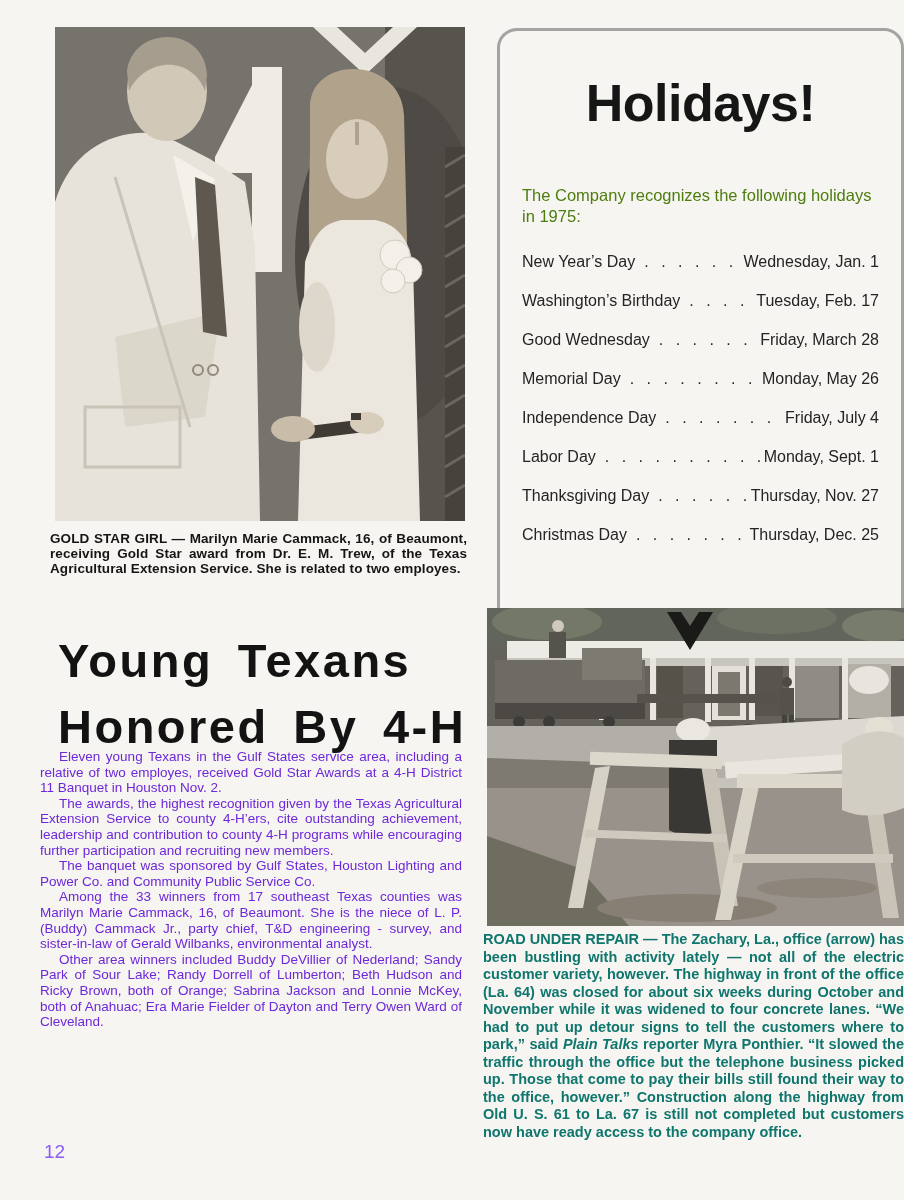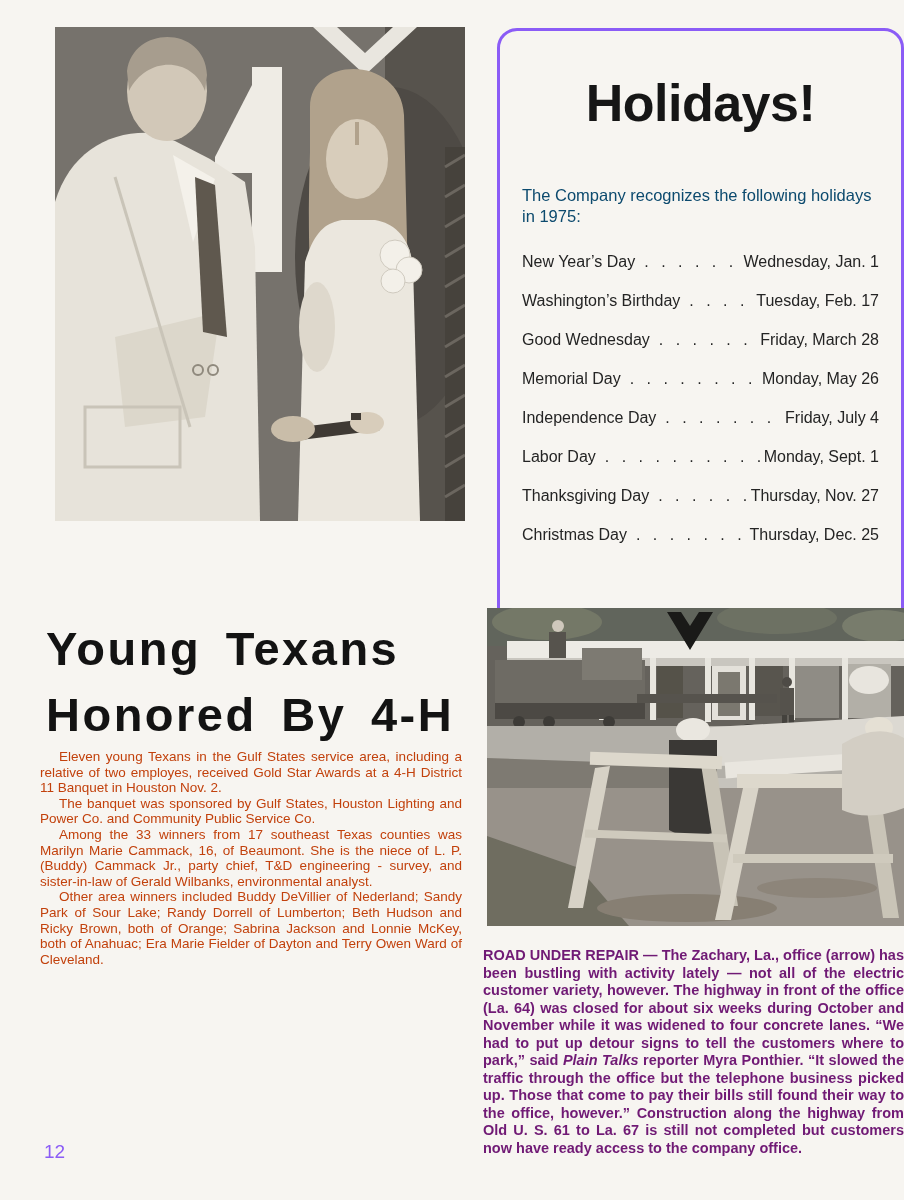--- a/index.html
+++ b/index.html
@@ -31,7 +31,7 @@
   
   .holiday-box{
     position:absolute;left:497px;top:28px;width:407px;height:668px;
-    border:3px solid #8b5cf6;border-radius:20px;box-sizing:border-box;
+    border:3px solid #a3a3a3;border-radius:20px;box-sizing:border-box;
   }
   .holiday-title{
     text-align:center;margin-top:42px;font-size:52px;font-weight:700;

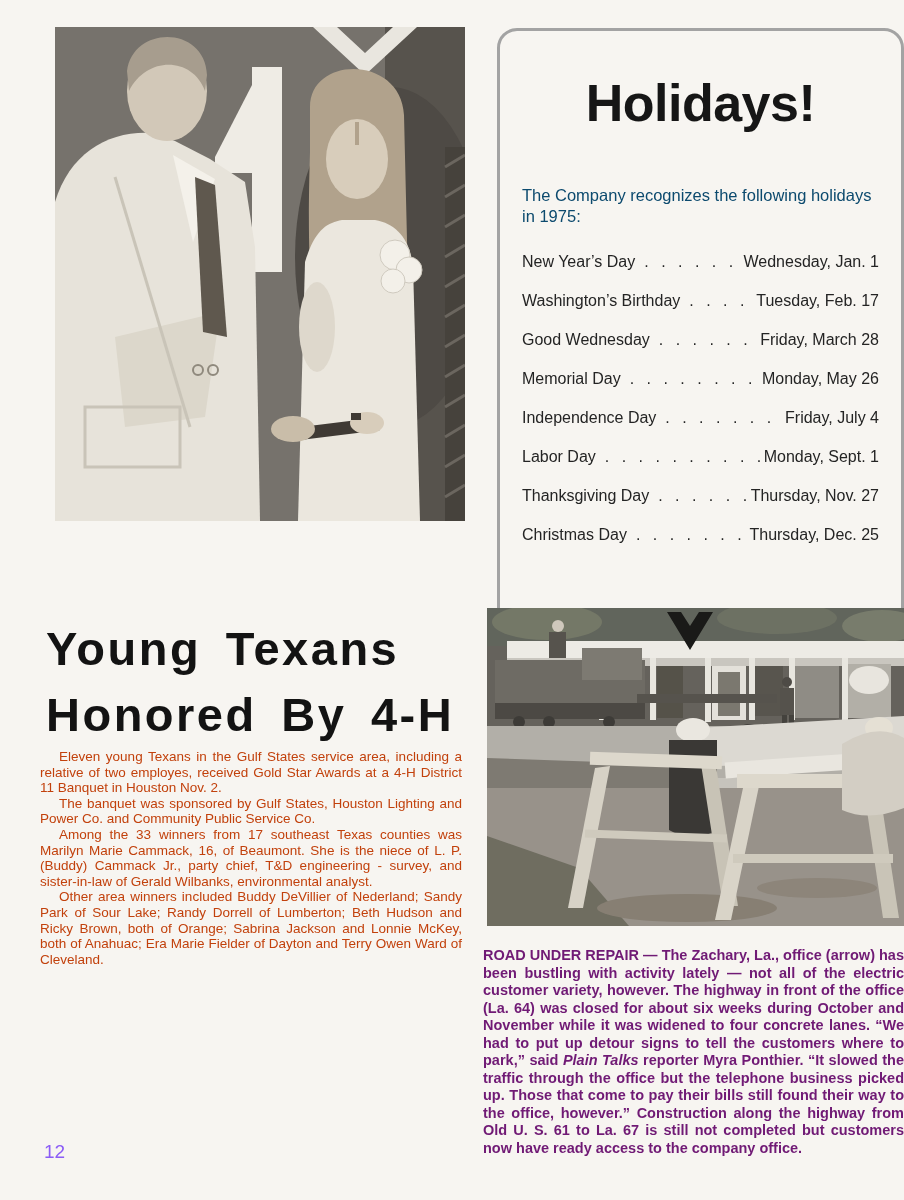--- a/index.html
+++ b/index.html
@@ -37,7 +37,7 @@
     text-align:center;margin-top:42px;font-size:52px;font-weight:700;
     color:#161616;letter-spacing:-.5px;
   }
-  .holiday-intro{margin:52px 20px 0 22px;font-size:16.5px;line-height:21px;color:#0c4a6e;}
+  .holiday-intro{margin:52px 20px 0 22px;font-size:16.5px;line-height:21px;color:#4d7c0f;}
   .holiday-list{margin:26px 22px 0 22px;}
   .holiday-row{display:flex;align-items:baseline;height:39px;font-size:16px;color:#242424;}
   .holiday-row .hname{white-space:nowrap;}

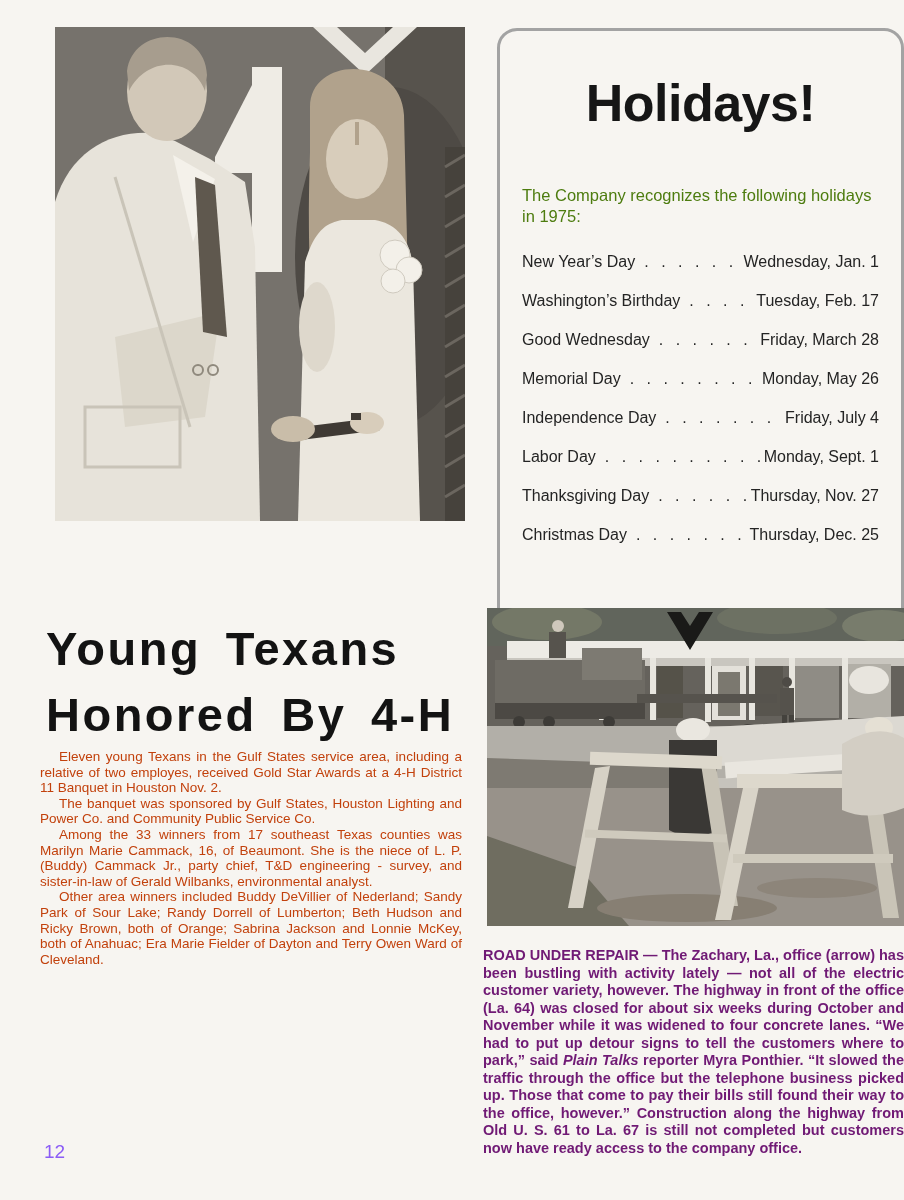--- a/index.html
+++ b/index.html
@@ -104,6 +104,7 @@
     </svg>
   </div>
 
+  <div class="gold-caption">GOLD STAR GIRL — Marilyn Marie Cammack, 16, of Beaumont, receiving Gold Star award from Dr. E. M. Trew, of the Texas Agricultural Extension Service. She is related to two employes.</div>
 
   <h1 class="headline" style="margin:4px;">
     <span>Young Texans</span>

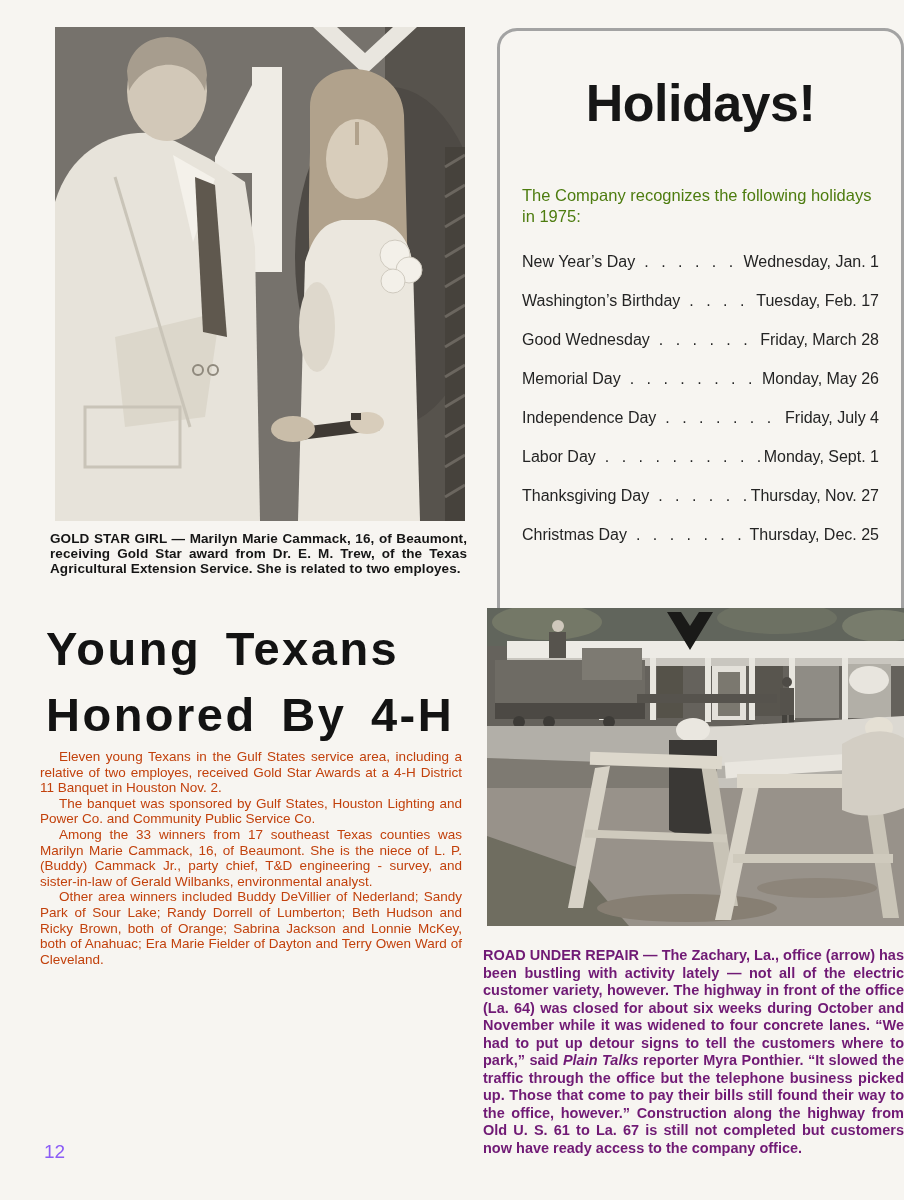--- a/index.html
+++ b/index.html
@@ -106,7 +106,7 @@
 
   <div class="gold-caption">GOLD STAR GIRL — Marilyn Marie Cammack, 16, of Beaumont, receiving Gold Star award from Dr. E. M. Trew, of the Texas Agricultural Extension Service. She is related to two employes.</div>
 
-  <h1 class="headline" style="margin:4px;">
+  <h1 class="headline" style="margin:16px;">
     <span>Young Texans</span>
     <span>Honored By 4-H</span>
   </h1>

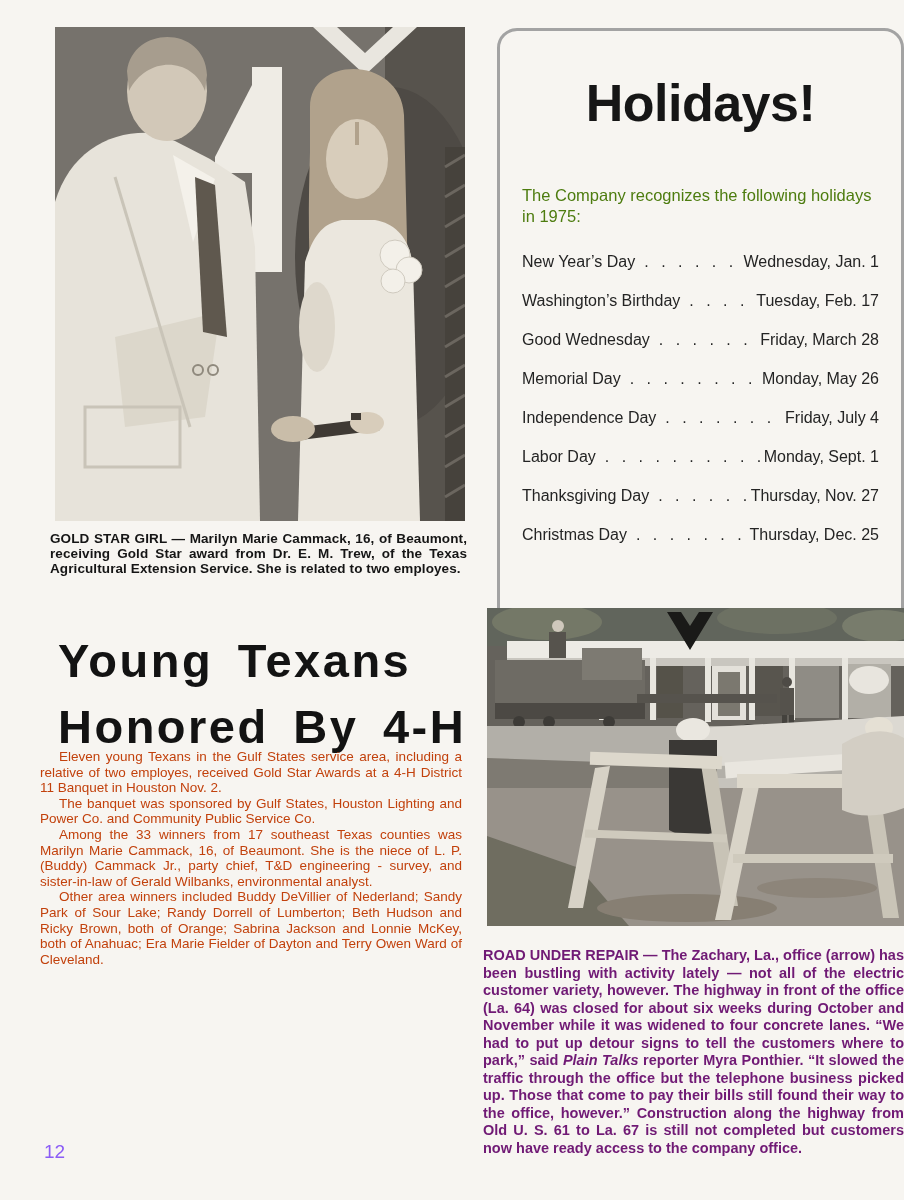--- a/index.html
+++ b/index.html
@@ -24,7 +24,7 @@
   .headline span{display:block;white-space:nowrap;}
   .body-col{
     position:absolute;left:40px;top:749px;width:422px;
-    font-size:13.5px;line-height:15.6px;text-align:justify;color:#c2410c;
+    font-size:13.5px;line-height:15.6px;text-align:justify;color:#6d28d9;
   }
   .body-col p{margin:0;text-indent:19px;}
   .page-number{position:absolute;left:44px;top:1141px;font-size:19px;color:#8b5cf6;}

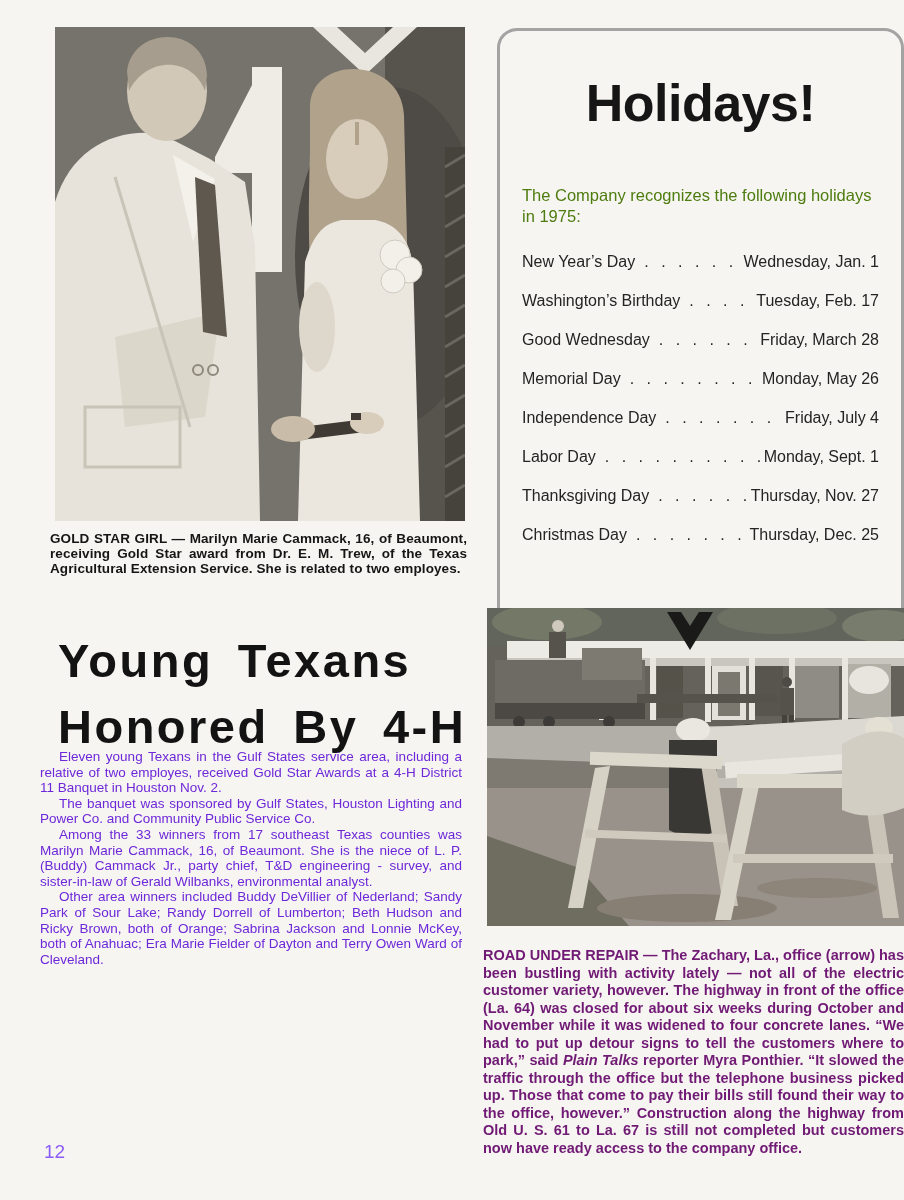--- a/index.html
+++ b/index.html
@@ -113,6 +113,7 @@
 
   <div class="body-col">
     <p>Eleven young Texans in the Gulf States service area, including a relative of two employes, received Gold Star Awards at a 4-H District 11 Banquet in Houston Nov. 2.</p>
+    <p>The awards, the highest recognition given by the Texas Agricultural Extension Service to county 4-H’ers, cite outstanding achievement, leadership and contribution to county 4-H programs while encouraging further participation and recruiting new members.</p>
     <p>The banquet was sponsored by Gulf States, Houston Lighting and Power Co. and Community Public Service Co.</p>
     <p>Among the 33 winners from 17 southeast Texas counties was Marilyn Marie Cammack, 16, of Beaumont. She is the niece of L. P. (Buddy) Cammack Jr., party chief, T&amp;D engineering - survey, and sister-in-law of Gerald Wilbanks, environmental analyst.</p>
     <p>Other area winners included Buddy DeVillier of Nederland; Sandy Park of Sour Lake; Randy Dorrell of Lumberton; Beth Hudson and Ricky Brown, both of Orange; Sabrina Jackson and Lonnie McKey, both of Anahuac; Era Marie Fielder of Dayton and Terry Owen Ward of Cleveland.</p>

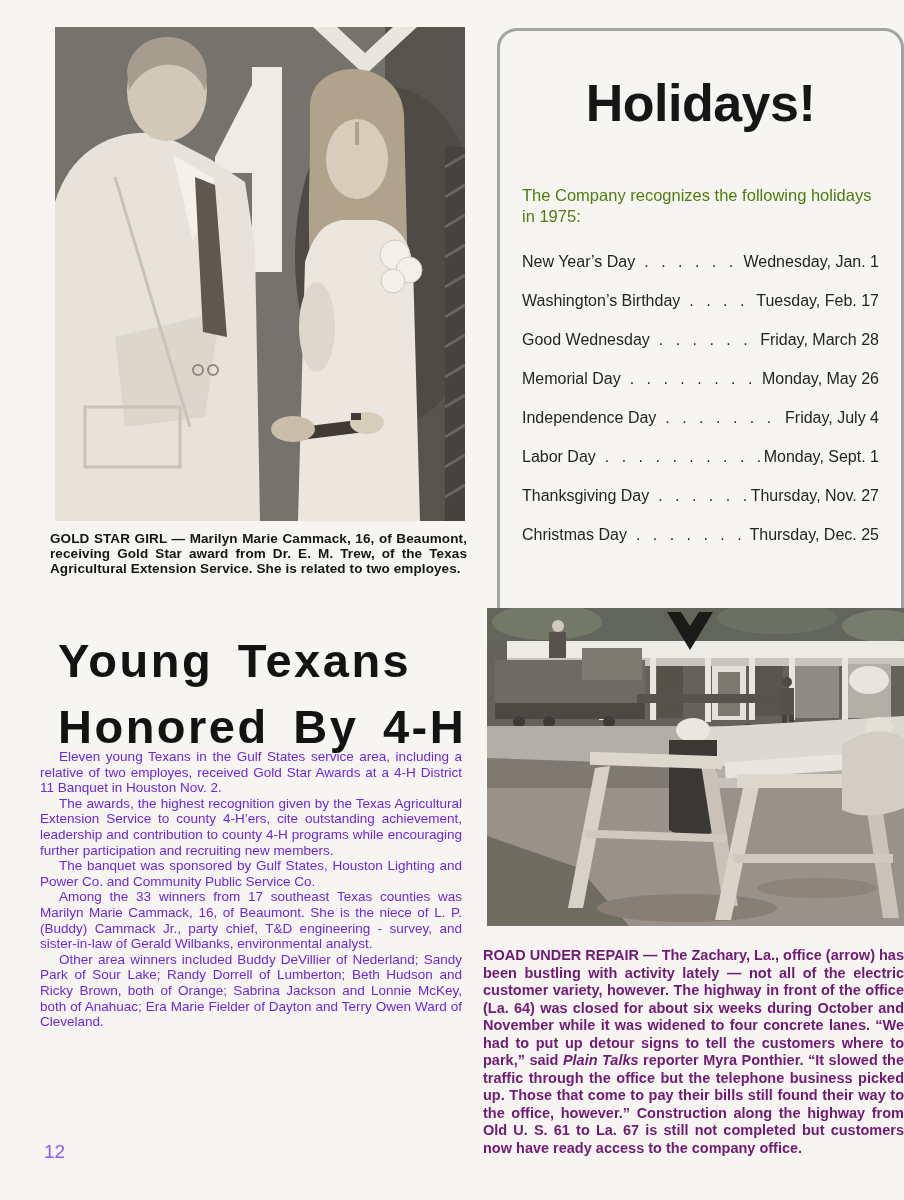--- a/index.html
+++ b/index.html
@@ -47,7 +47,7 @@
   .road-caption{
     position:absolute;left:483px;top:931px;width:421px;
     font-size:14.5px;font-weight:700;line-height:17.5px;
-    text-align:justify;color:#701a75;margin-top:16px;
+    text-align:justify;color:#0f766e;
   }
   .road-caption .it{font-style:italic;}
 </style>

